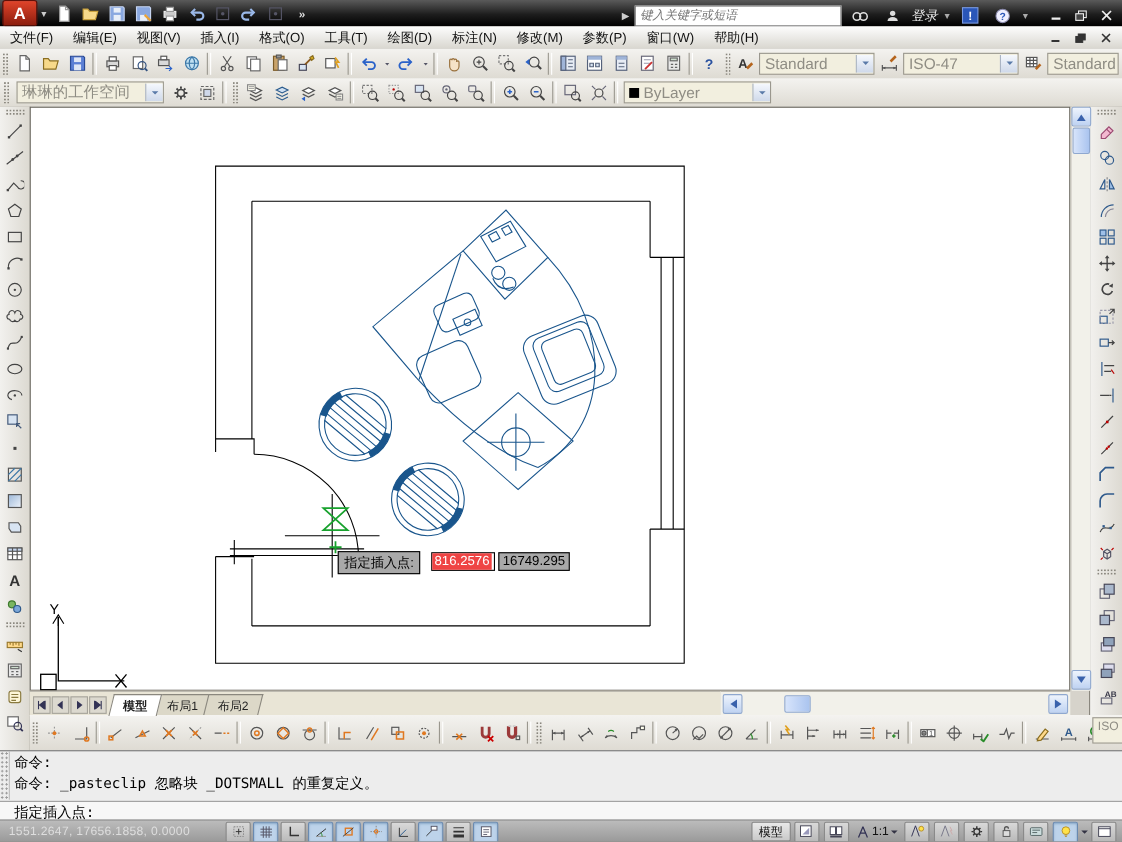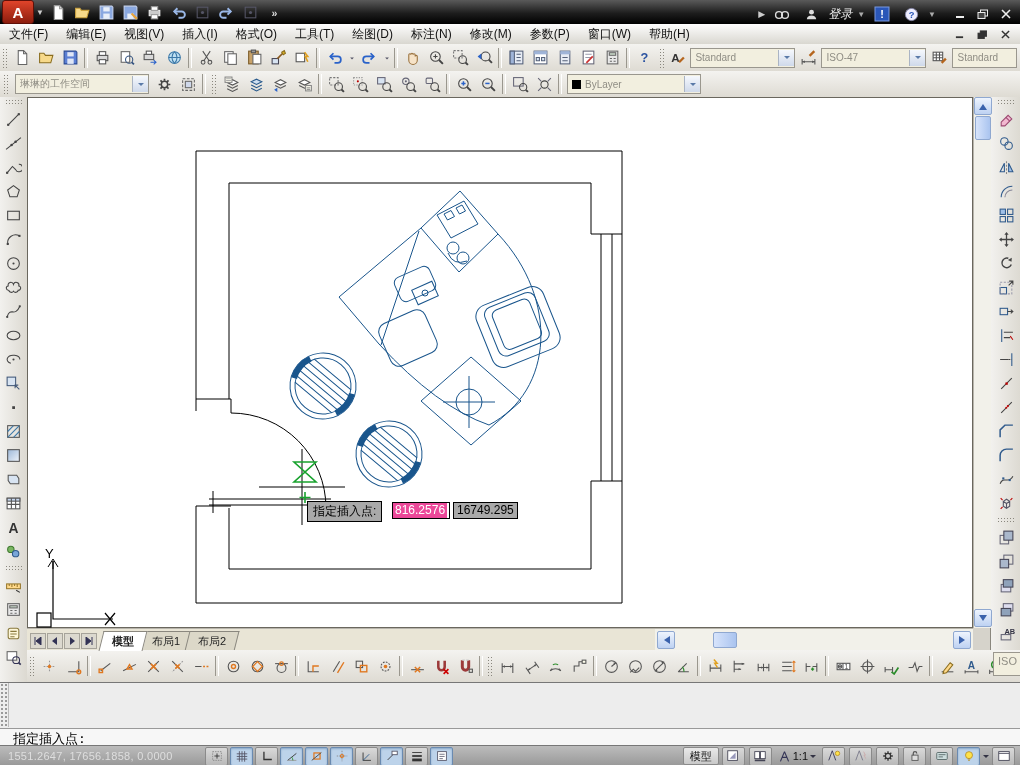--- a/index.html
+++ b/index.html
@@ -181,6 +181,7 @@
       </div>
     <div class="ic-right">
       <span style="color:#ccc;font-size:9px;">▶</span>
+      <input class="searchbox" placeholder="键入关键字或短语" style="">
       <span class="tbtn">
         <svg viewBox="0 0 16 16" width="16" height="16">
             <circle cx="5" cy="9" r="3.4" fill="none" stroke="#ddd" stroke-width="1.4"></circle>

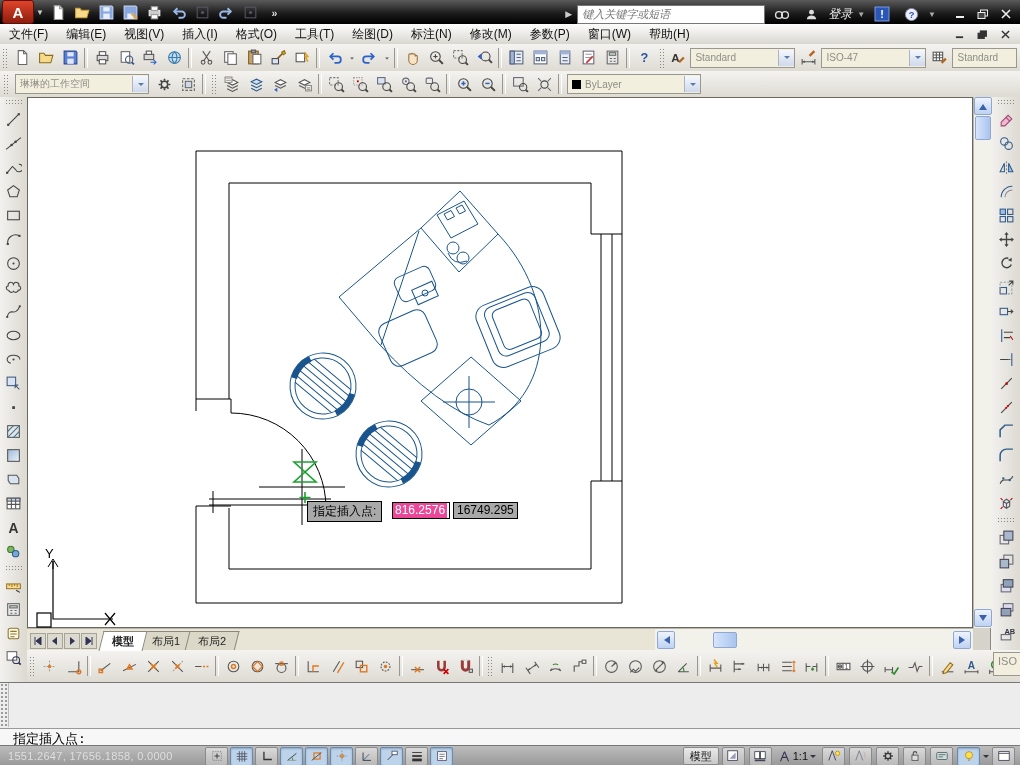--- a/index.html
+++ b/index.html
@@ -43,7 +43,7 @@
   .strip.v .grip{width:18px;height:6px;background-size:3px 3px;margin:2px 0;}
   .ddbtn{width:11px;height:20px;display:flex;align-items:center;justify-content:center;}
   .combo{height:18px;background:#f2efdf;border:1px solid #9a978e;display:flex;align-items:center;
-         color:#8f8d84;font-size:10px;padding-left:4px;margin:0 3px;overflow:hidden;white-space:nowrap;justify-content:space-between;}
+         color:#8f8d84;font-size:14px;padding-left:4px;margin:0 3px;overflow:hidden;white-space:nowrap;justify-content:space-between;}
   .combo .dd{margin-left:auto;width:15px;height:16px;background:linear-gradient(#f5f8fd,#cfd9ea);
              border-left:1px solid #aab4c4;display:flex;align-items:center;justify-content:center;}
   .combo .sq{width:9px;height:9px;background:#000;margin-right:4px;flex:none;}

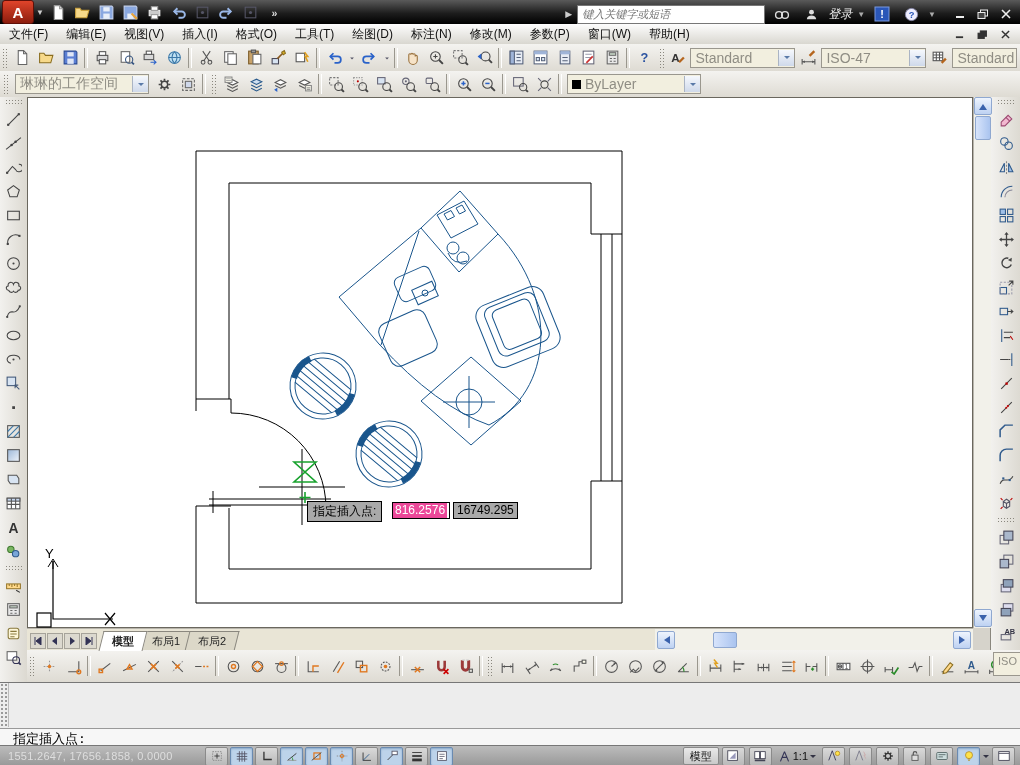--- a/index.html
+++ b/index.html
@@ -57,7 +57,7 @@
   .dynlabel{left:279px;top:403px;height:17px;background:#a9a9a9;border:1px solid #000;color:#000;
             font-size:12px;padding:1px 5px;white-space:nowrap;}
   .dynx{left:364px;top:404px;width:56px;height:15px;background:#fff;border:1px solid #000;font-size:12px;}
-  .dynx span{background:#ec4899;color:#fff;padding:0 2px;display:inline-block;height:15px;}
+  .dynx span{background:#ef4444;color:#fff;padding:0 2px;display:inline-block;height:15px;}
   .dyny{left:425px;top:404px;height:15px;background:#a9a9a9;border:1px solid #000;color:#000;font-size:12px;padding:0 3px;}
   
   .vscroll{left:973px;top:97px;width:17px;height:531px;background:#f2f1ea;border-left:1px solid #b8b5ac;}

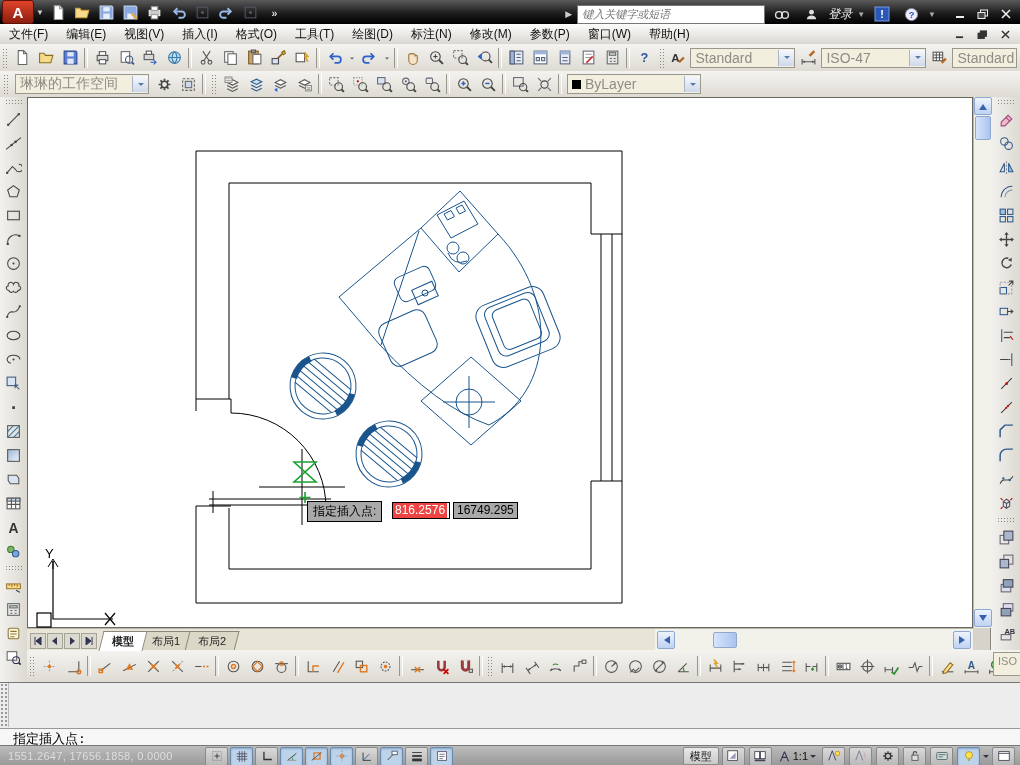--- a/index.html
+++ b/index.html
@@ -1281,6 +1281,10 @@
 
   <div class="abs cmd">
     <div class="cmdgrip"></div>
+    <div class="cmdhist">
+      <div>命令:</div>
+      <div>命令: _pasteclip 忽略块 _DOTSMALL 的重复定义。</div>
+    </div>
     <div class="cmdin">指定插入点:</div>
   </div>
 

